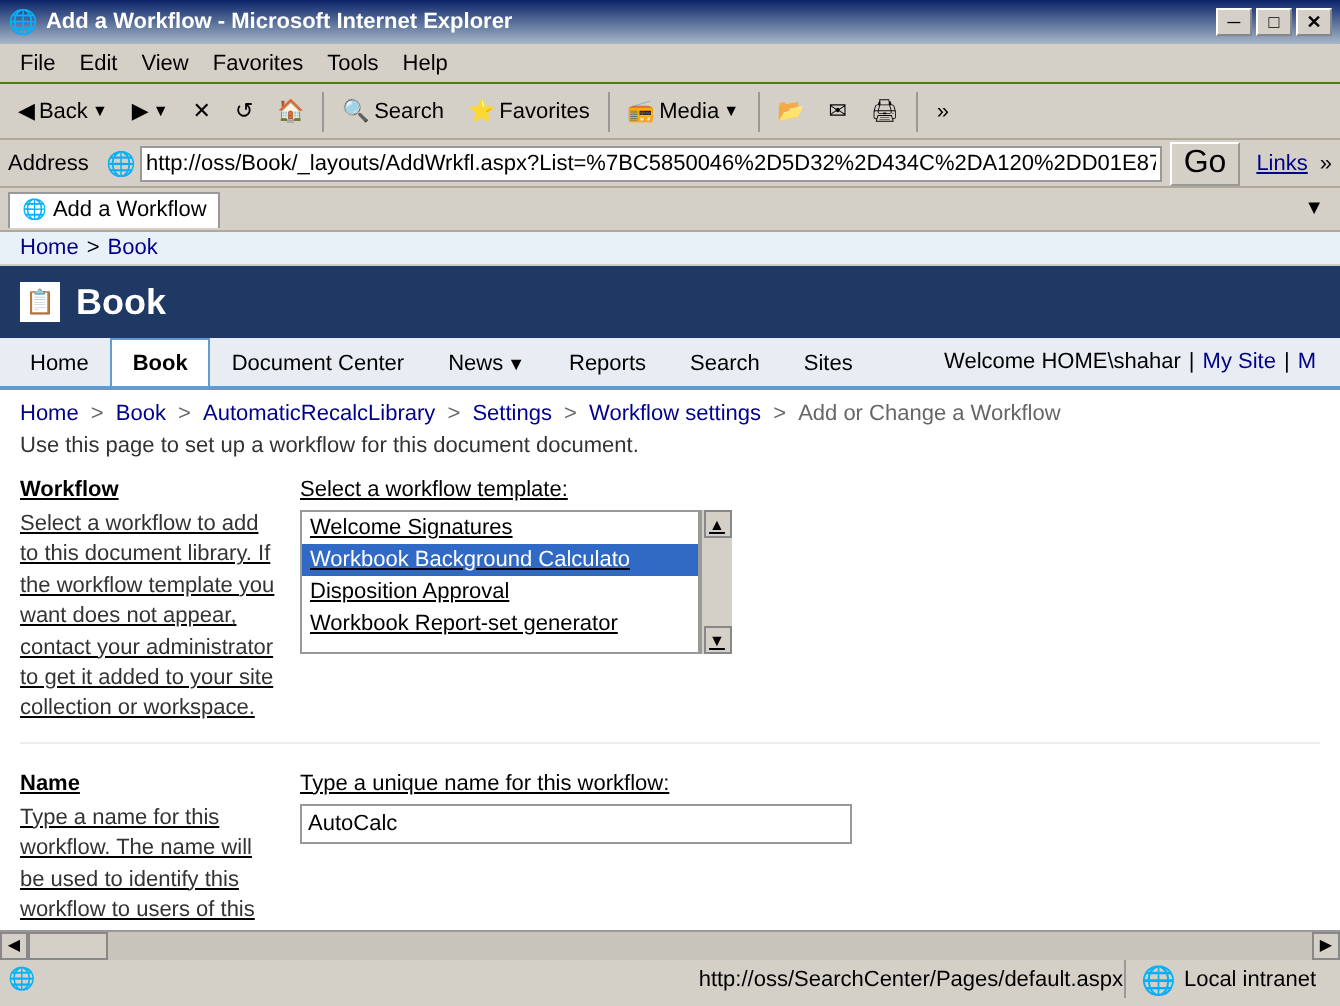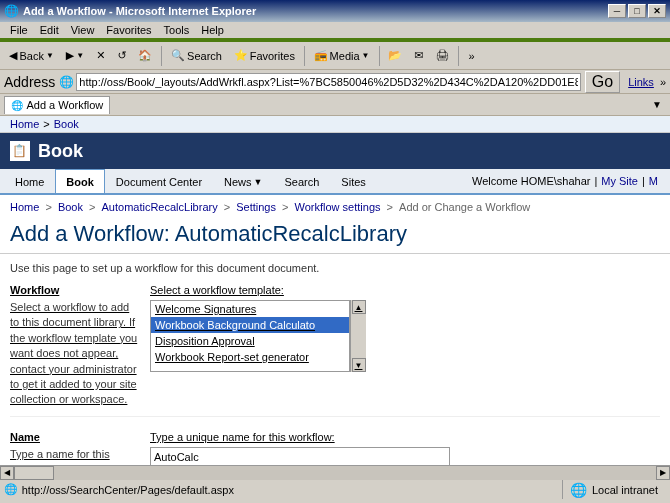--- a/index.html
+++ b/index.html
@@ -37,7 +37,7 @@
       display: flex;
       align-items: center;
       padding: 0 4px;
-      border-bottom: 4px solid #4d7c0f;
+      border-bottom: 1px solid #4d7c0f;
     }
     .menu-item {
       padding: 2px 6px;

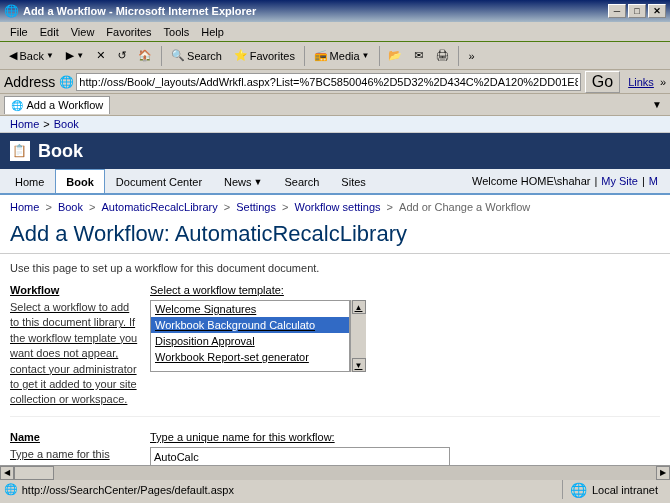--- a/index.html
+++ b/index.html
@@ -77,7 +77,7 @@
       border-bottom: 1px solid #b0a898;
       gap: 4px;
     }
-    .address-label { font-size: 14px; min-width: 45px; }
+    .address-label { font-size: 11px; min-width: 45px; }
     .address-input {
       flex: 1;
       height: 18px;

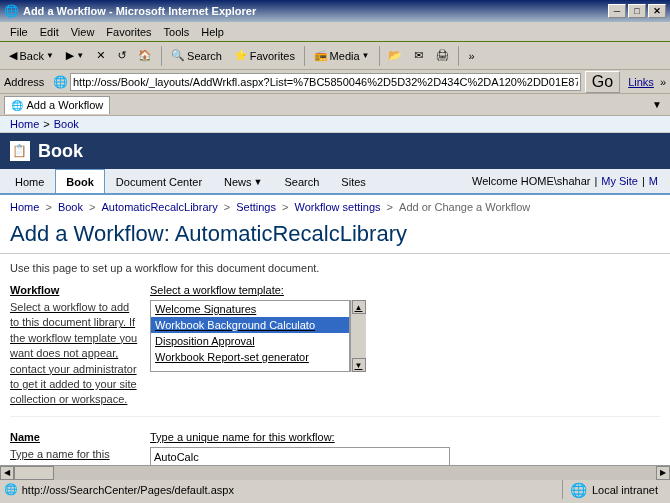--- a/index.html
+++ b/index.html
@@ -458,6 +458,9 @@
   <div class="sp-nav-item">
     <span>News</span>
     <span class="sp-nav-dropdown">▼</span>
+  </div>
+  <div class="sp-nav-item">
+    <span>Reports</span>
   </div>
   <div class="sp-nav-item">
     <span>Search</span>

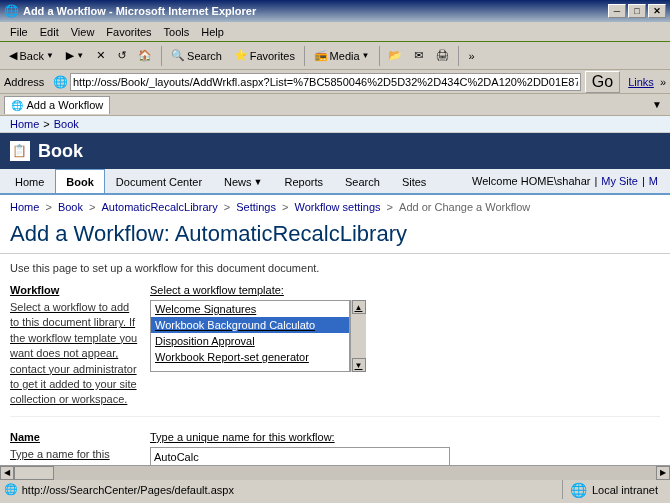--- a/index.html
+++ b/index.html
@@ -494,7 +494,6 @@
     <span>Add or Change a Workflow</span>
   </div>
 
-  <div class="sp-page-title">Add a Workflow: AutomaticRecalcLibrary</div>
 
   <div class="sp-page-desc">Use this page to set up a workflow for this document document.</div>
 

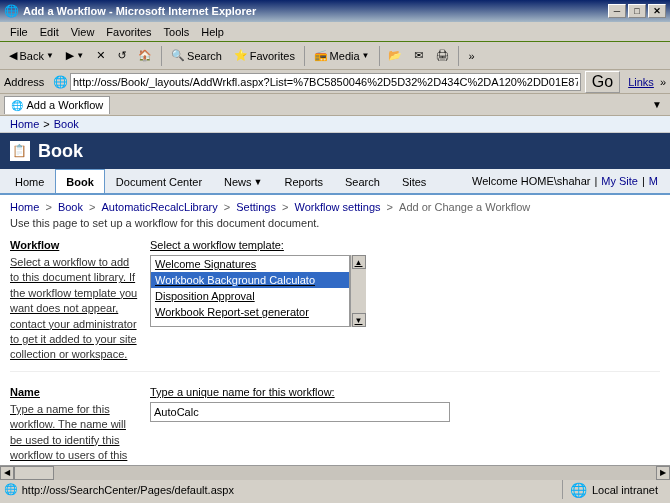--- a/index.html
+++ b/index.html
@@ -280,7 +280,7 @@
 
     
     .name-input {
-      width: 300px;
+      width: 276px;
       height: 20px;
       border: 1px solid #999;
       padding: 0 3px;

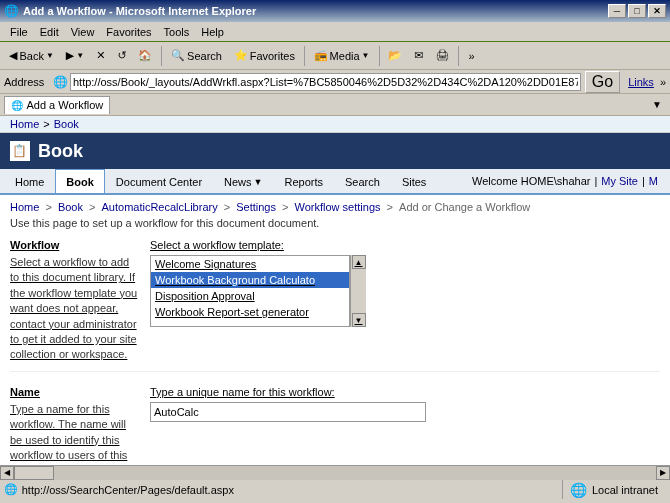--- a/index.html
+++ b/index.html
@@ -303,7 +303,7 @@
       padding: 0 4px;
       font-size: 11px;
     }
-    .status-url { flex: 1; padding-left: 4px; }
+    .status-url { flex: 1; padding-left: 4px; text-align: right; }
     .status-zone {
       display: flex; align-items: center;
       border-left: 1px solid #999;

